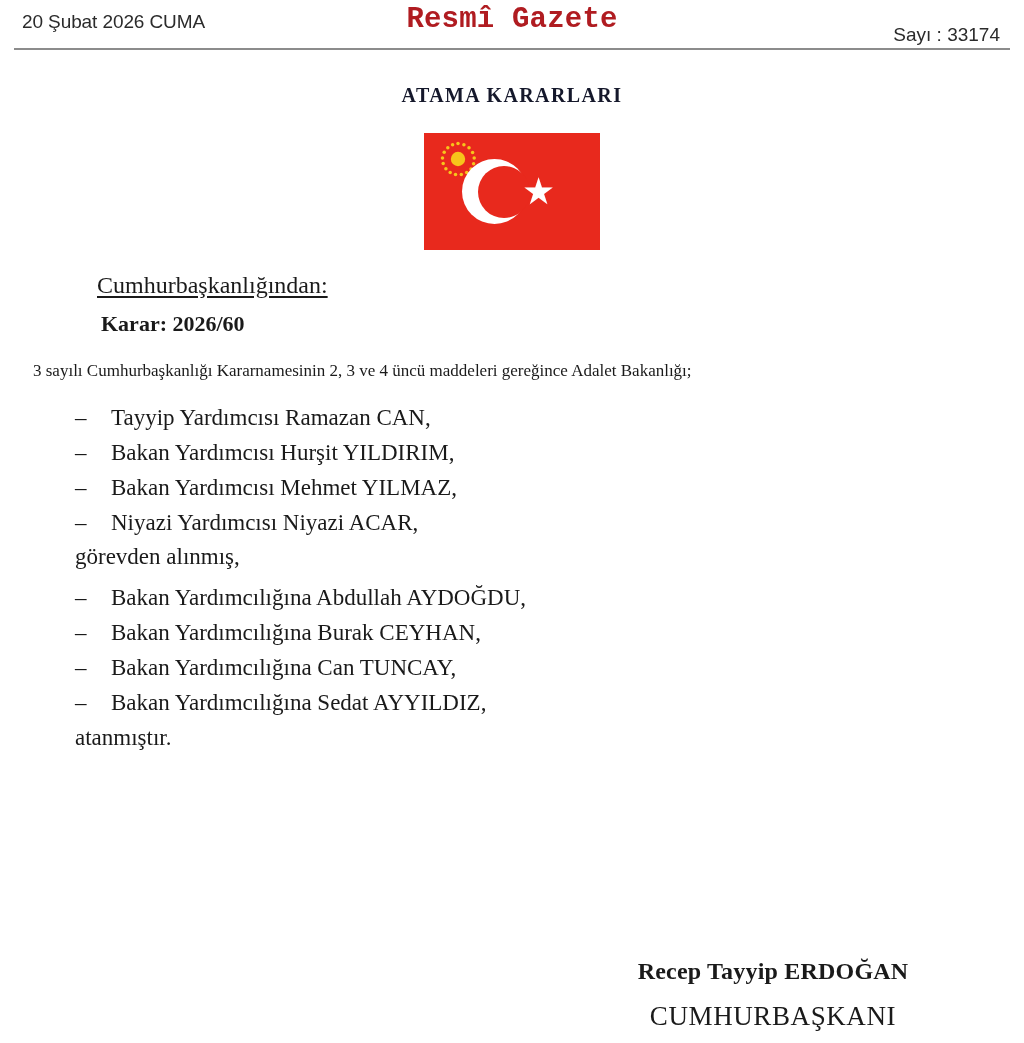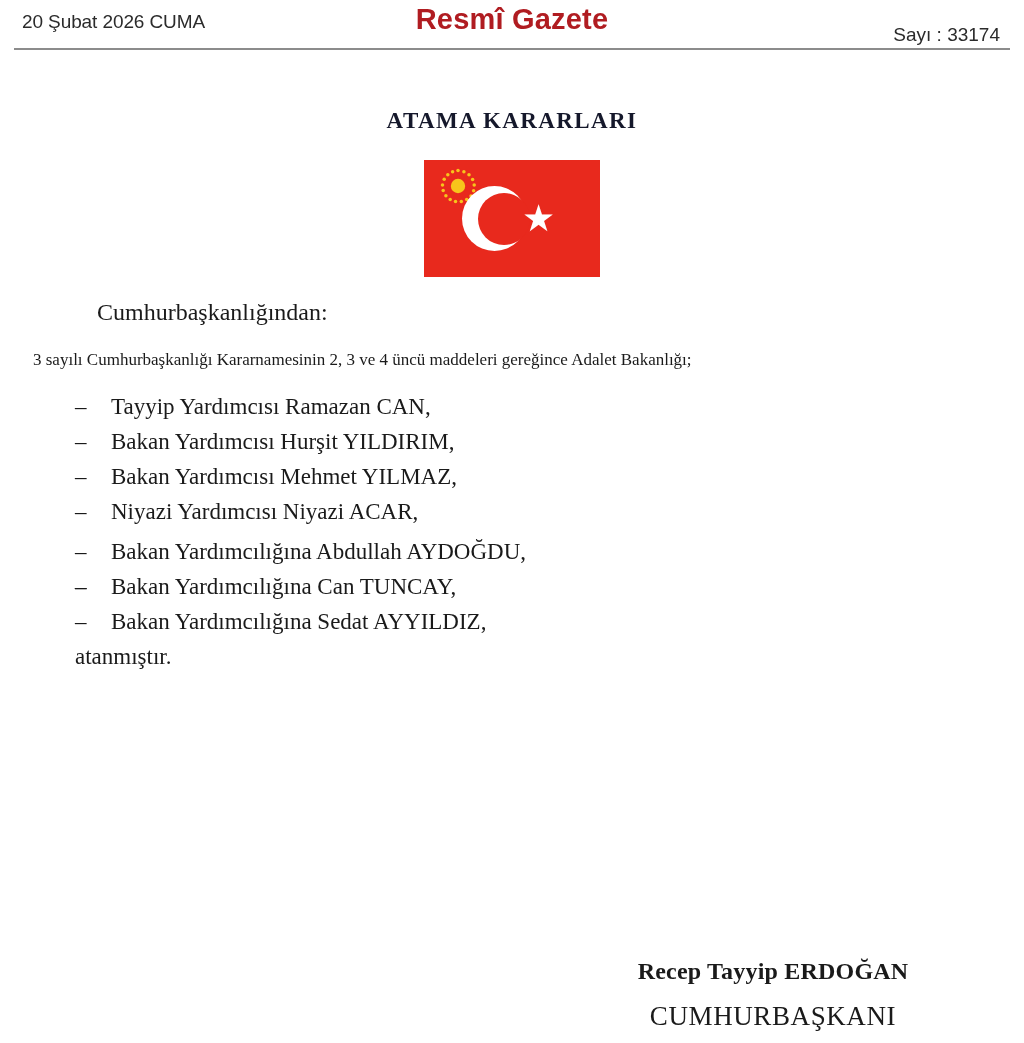--- a/index.html
+++ b/index.html
@@ -37,7 +37,7 @@
     right: 0;
     top: 3px;
     text-align: center;
-    font-family: Liberation Sans, sans-serif;
+    font-family: Liberation Mono, monospace;
     font-weight: bold;
     font-size: 29px;
     color: #b01c21;

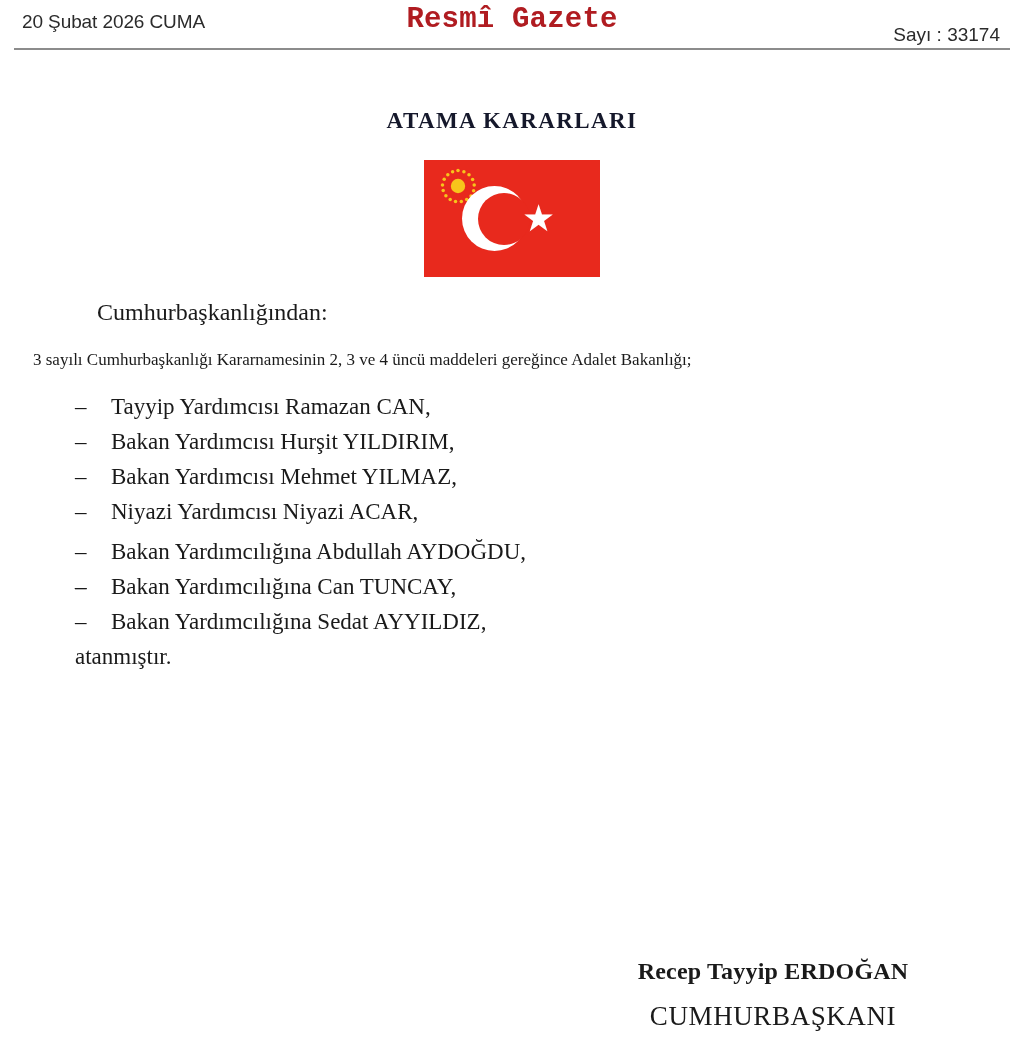--- a/index.html
+++ b/index.html
@@ -62,10 +62,10 @@
 
   
   .doc-heading {
-    margin-top: 42px;
-    text-align: center;
-    font-weight: bold;
-    font-size: 23px;
+    margin-top: 18px;
+    text-align: center;
+    font-weight: bold;
+    font-size: 20px;
     letter-spacing: 1.4px;
     color: #15182b;
   }

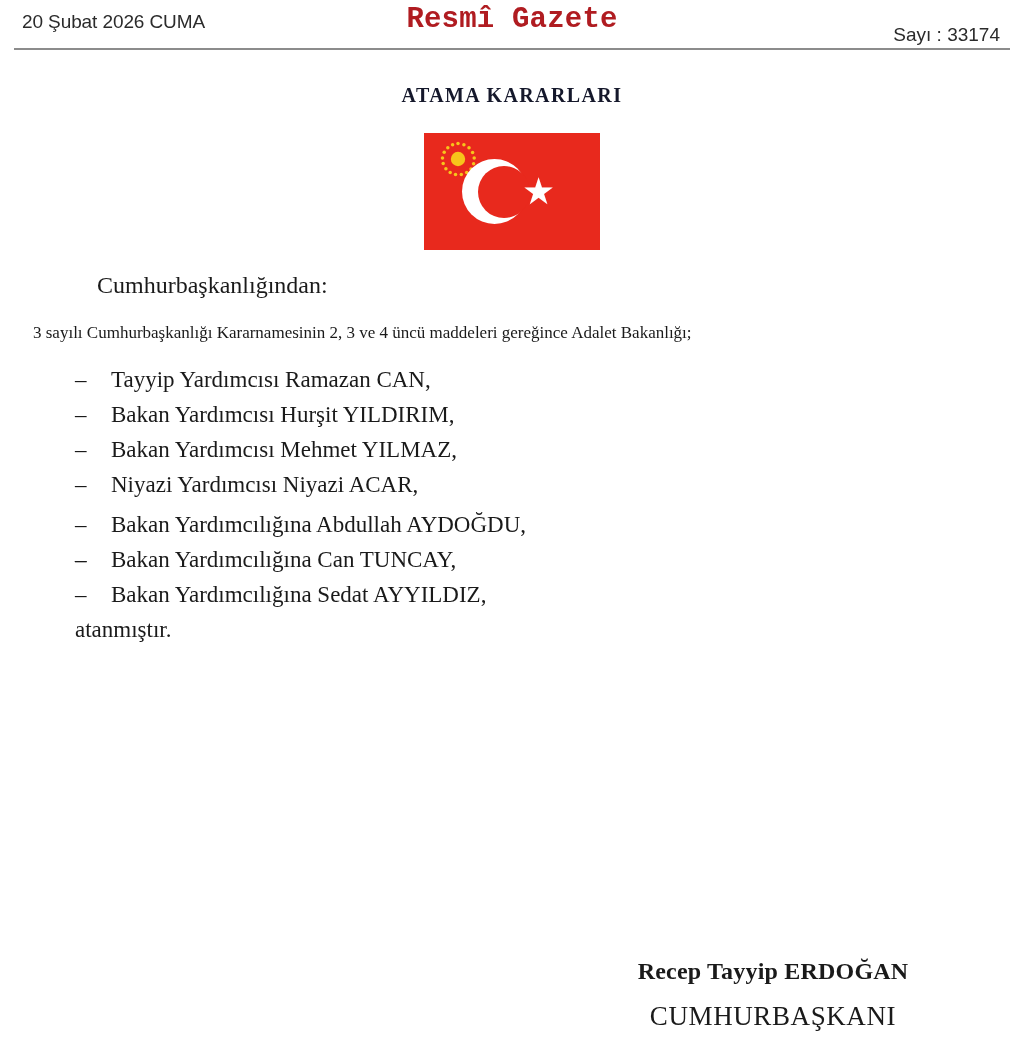--- a/index.html
+++ b/index.html
@@ -128,6 +128,7 @@
     margin-top: 22px;
     padding-left: 64px;
     font-size: 24px;
+    text-decoration: underline;
     text-underline-offset: 3px;
   }
   .decision-no {

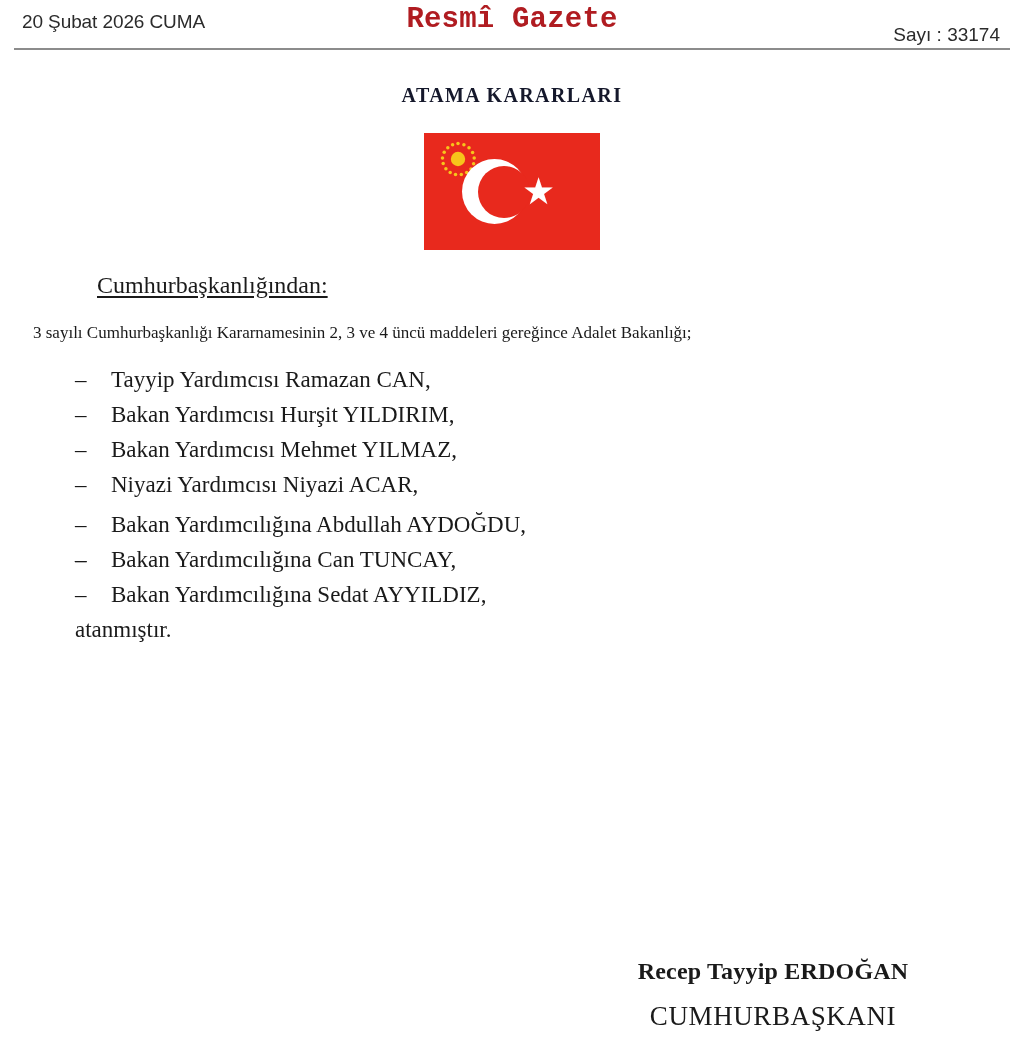--- a/index.html
+++ b/index.html
@@ -243,6 +243,7 @@
 <div class="content">
 
   <div class="issuer">Cumhurbaşkanlığından:</div>
+  <div class="decision-no">Karar: 2026/60</div>
 
   <p class="intro-para">3 sayılı Cumhurbaşkanlığı Kararnamesinin 2, 3 ve 4 üncü maddeleri gereğince Adalet Bakanlığı;</p>
 

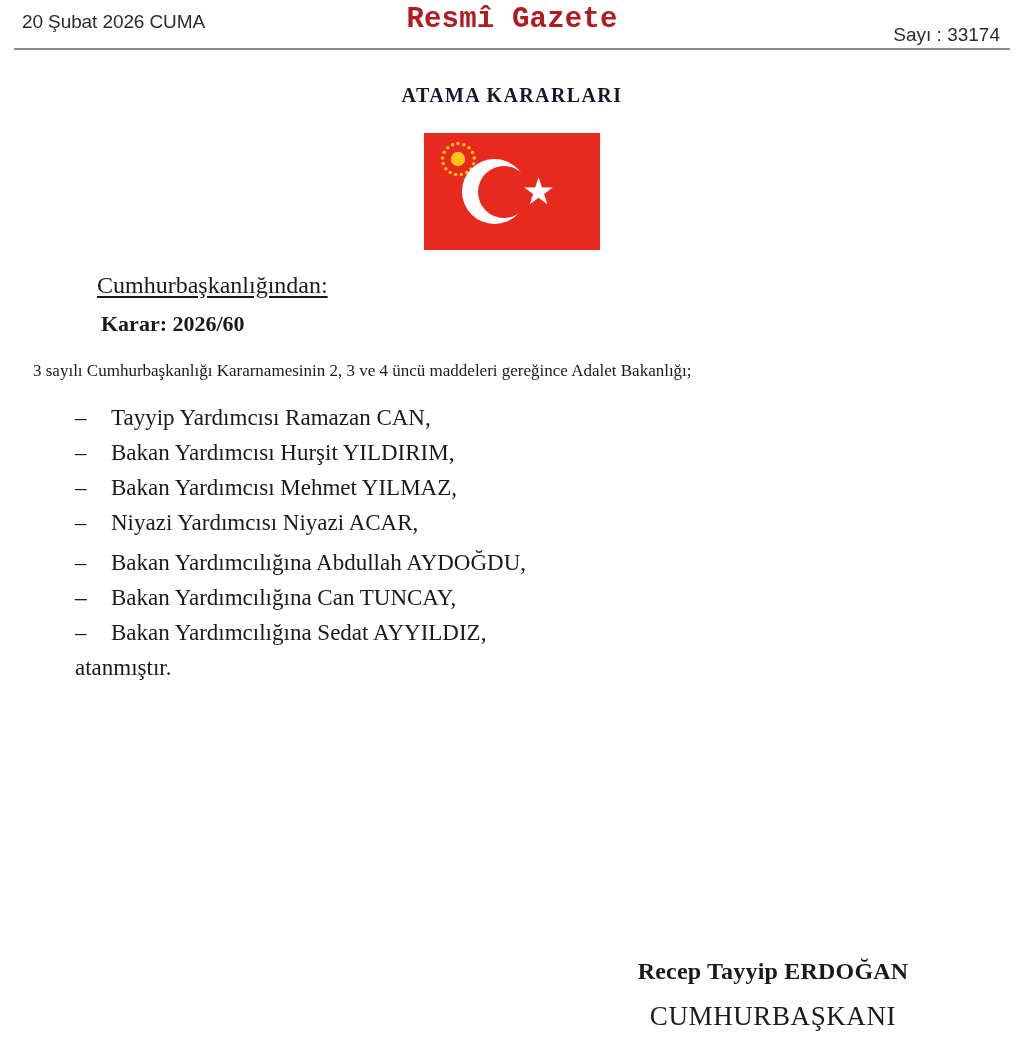--- a/index.html
+++ b/index.html
@@ -266,6 +266,7 @@
     </li>
   </ul>
 
+  <div class="plain-line">görevden alınmış,</div>
 
   <ul class="entry-list">
     <li class="entry-item">

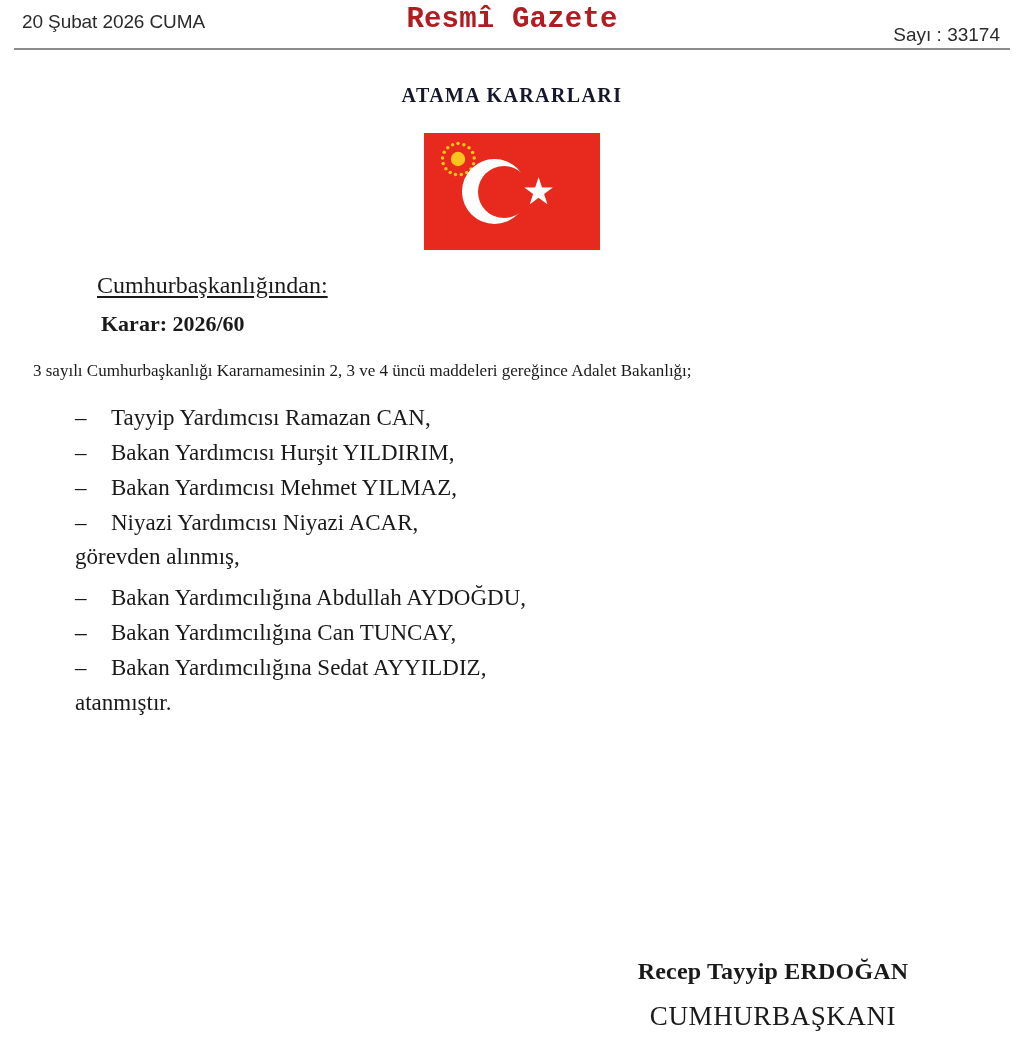--- a/index.html
+++ b/index.html
@@ -275,6 +275,7 @@
     </li>
     <li class="entry-item">
       <span class="dash">–</span>
+      <span class="entry-text">Bakan Yardımcılığına Burak CEYHAN,</span>
     </li>
     <li class="entry-item">
       <span class="dash">–</span>

